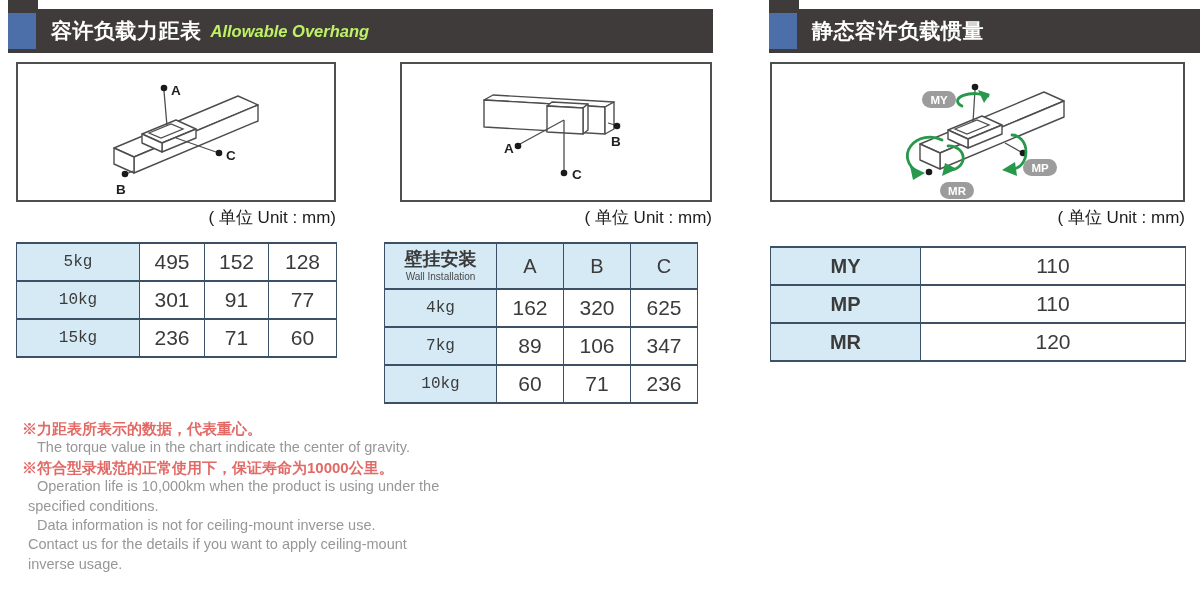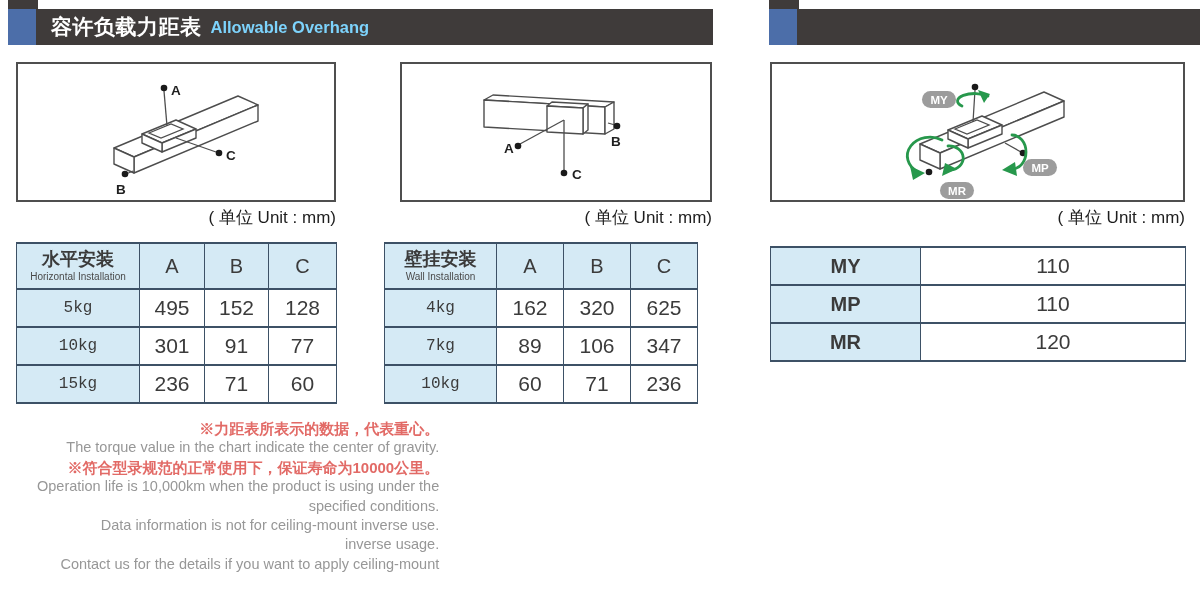--- a/index.html
+++ b/index.html
@@ -8,7 +8,7 @@
     font-family:"Liberation Sans",sans-serif;overflow:hidden;
   }
   
-  .bar{position:absolute;top:9px;height:36px;background:#3f3b3a;display:flex;align-items:center;}
+  .bar{position:absolute;top:9px;height:44px;background:#3f3b3a;display:flex;align-items:center;}
   .bar-sq{width:28px;height:36px;background:#4c6ea9;flex:0 0 auto;}
   .bar-cn{color:#ffffff;font-size:21px;font-weight:bold;margin-left:15px;white-space:nowrap;letter-spacing:.5px;}
   .bar-en{color:#7dd3fc;font-size:16.5px;font-weight:bold;margin-left:9px;white-space:nowrap;}

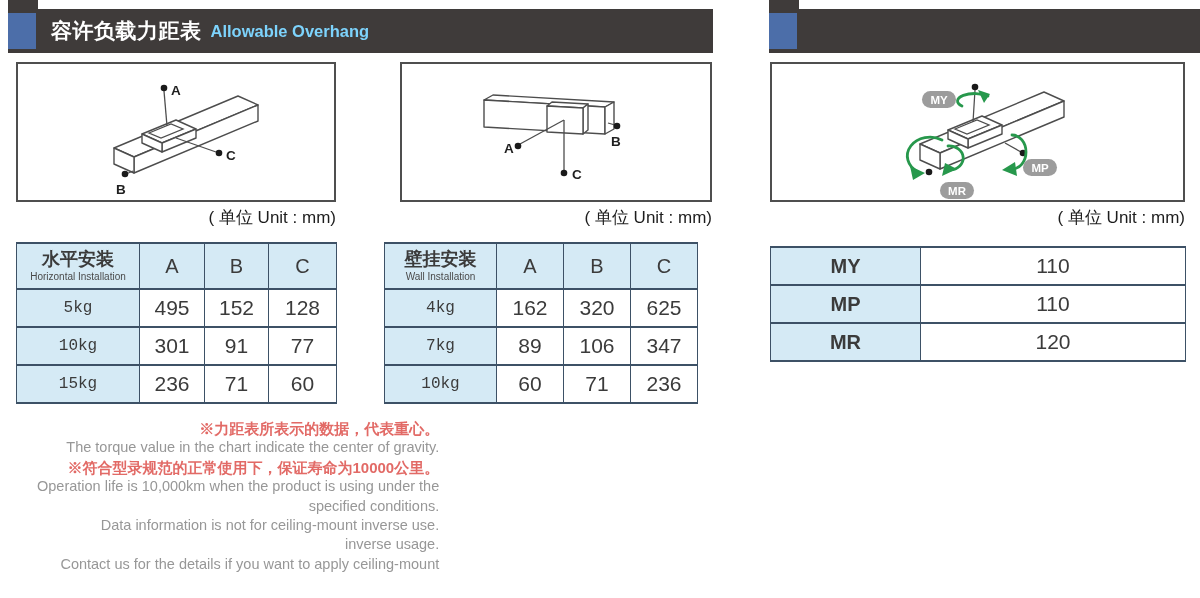--- a/index.html
+++ b/index.html
@@ -11,7 +11,7 @@
   .bar{position:absolute;top:9px;height:44px;background:#3f3b3a;display:flex;align-items:center;}
   .bar-sq{width:28px;height:36px;background:#4c6ea9;flex:0 0 auto;}
   .bar-cn{color:#ffffff;font-size:21px;font-weight:bold;margin-left:15px;white-space:nowrap;letter-spacing:.5px;}
-  .bar-en{color:#7dd3fc;font-size:16.5px;font-weight:bold;margin-left:9px;white-space:nowrap;}
+  .bar-en{color:#bef264;font-size:16.5px;font-weight:bold;margin-left:9px;white-space:nowrap;font-style:italic;}
   .tab-notch{position:absolute;top:0;width:30px;height:9px;background:#3f3b3a;}
   
   .dbox{position:absolute;border:2px solid #4f4f4f;background:#fff;}

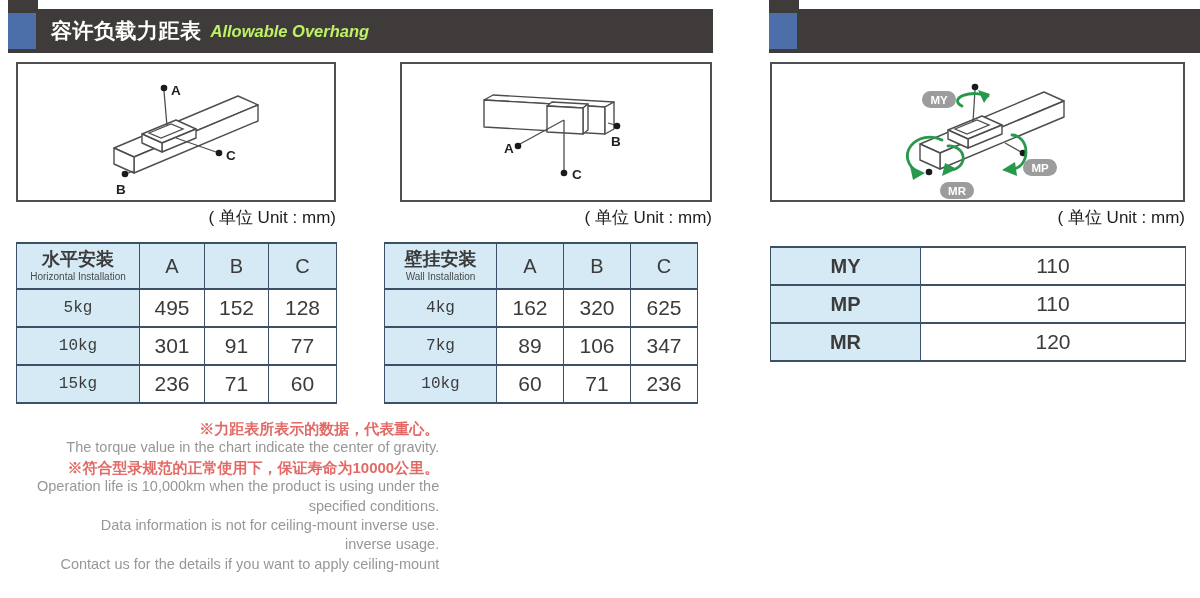--- a/index.html
+++ b/index.html
@@ -60,6 +60,7 @@
   <div class="tab-notch" style="left:769px;"></div>
   <div class="bar" style="left:769px;width:431px;">
     <div class="bar-sq"></div>
+    <span class="bar-cn">静态容许负载惯量</span>
   </div>
 
   <div class="dbox" style="left:16px;top:62px;width:316px;height:136px;">

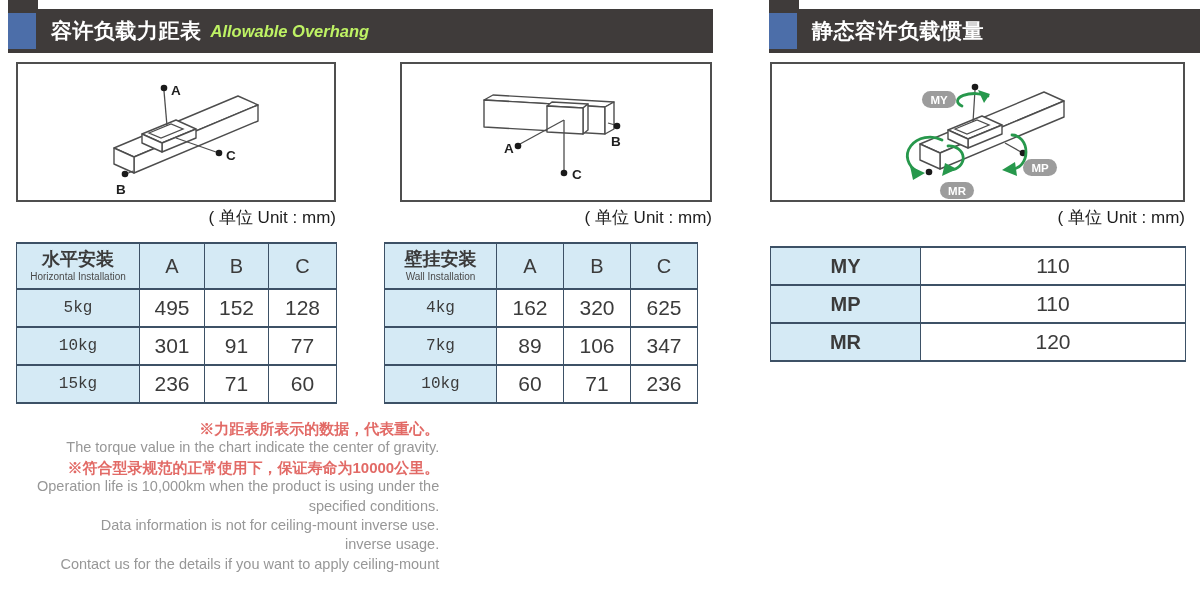--- a/index.html
+++ b/index.html
@@ -162,15 +162,6 @@
         <col style="width:68px">
       </colgroup>
     <tbody>
-      <tr class="r-h">
-        <td class="cell-blue">
-          <div class="tt-cn">水平安装</div>
-          <div class="tt-en">Horizontal Installation</div>
-        </td>
-        <td class="cell-blue colh">A</td>
-        <td class="cell-blue colh">B</td>
-        <td class="cell-blue colh">C</td>
-      </tr>
       <tr class="r-d">
         <td class="cell-blue kg">5kg</td>
         <td class="num">495</td>

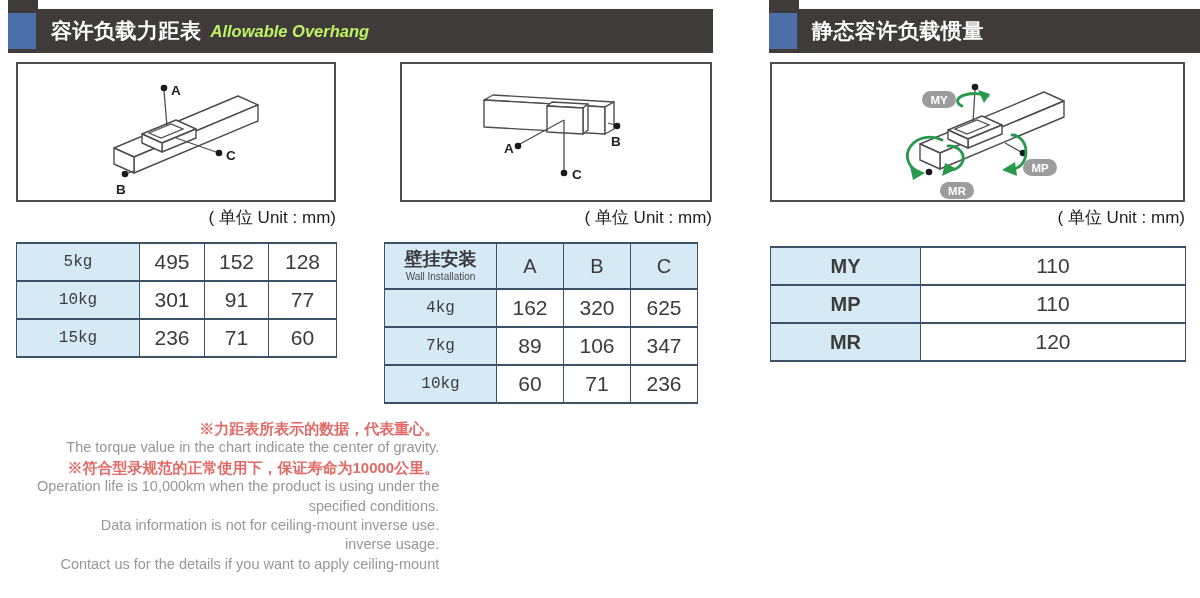--- a/index.html
+++ b/index.html
@@ -31,7 +31,7 @@
   .r-h{height:46px;}
   .r-d{height:38px;}
   
-  .notes{position:absolute;left:0;top:419px;text-align:right;}
+  .notes{position:absolute;left:0;top:419px;}
   .n-cn{color:#e26a66;font-size:15px;font-weight:bold;line-height:19.4px;padding-left:22px;white-space:nowrap;}
   .n-en{color:#979797;font-size:14.5px;line-height:19.4px;padding-left:37px;white-space:nowrap;}
   .n-cont{padding-left:28px;}

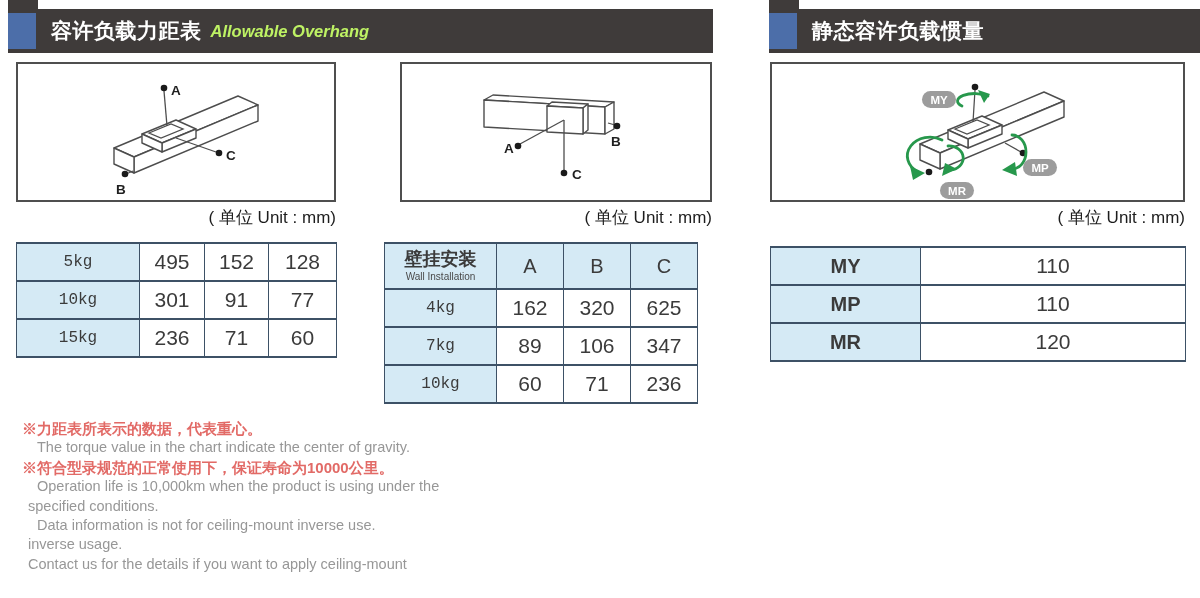--- a/index.html
+++ b/index.html
@@ -249,8 +249,8 @@
     <div class="n-en">Operation life is 10,000km when the product is using under the</div>
     <div class="n-en n-cont">specified conditions.</div>
     <div class="n-en">Data information is not for ceiling-mount inverse use.</div>
+    <div class="n-en n-cont">Contact us for the details if you want to apply ceiling-mount</div>
     <div class="n-en n-cont">inverse usage.</div>
-    <div class="n-en n-cont">Contact us for the details if you want to apply ceiling-mount</div>
   </div>
 
 </div>

